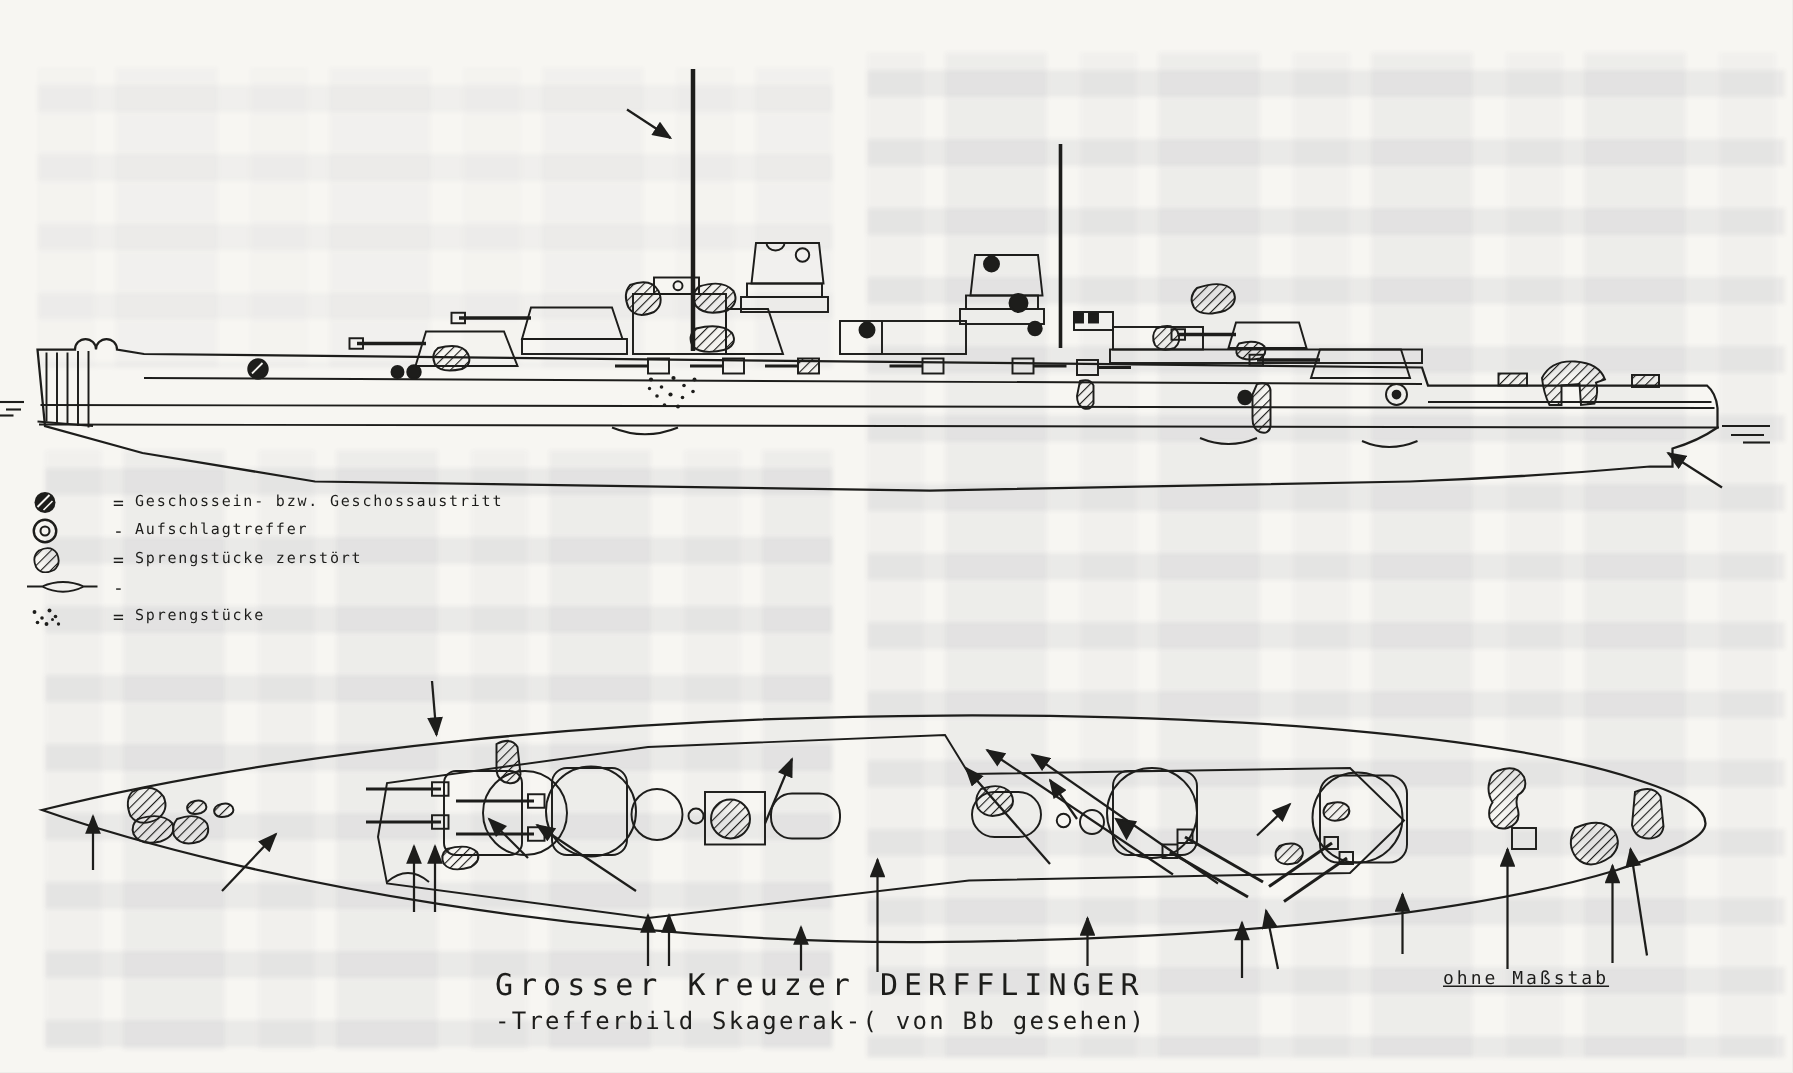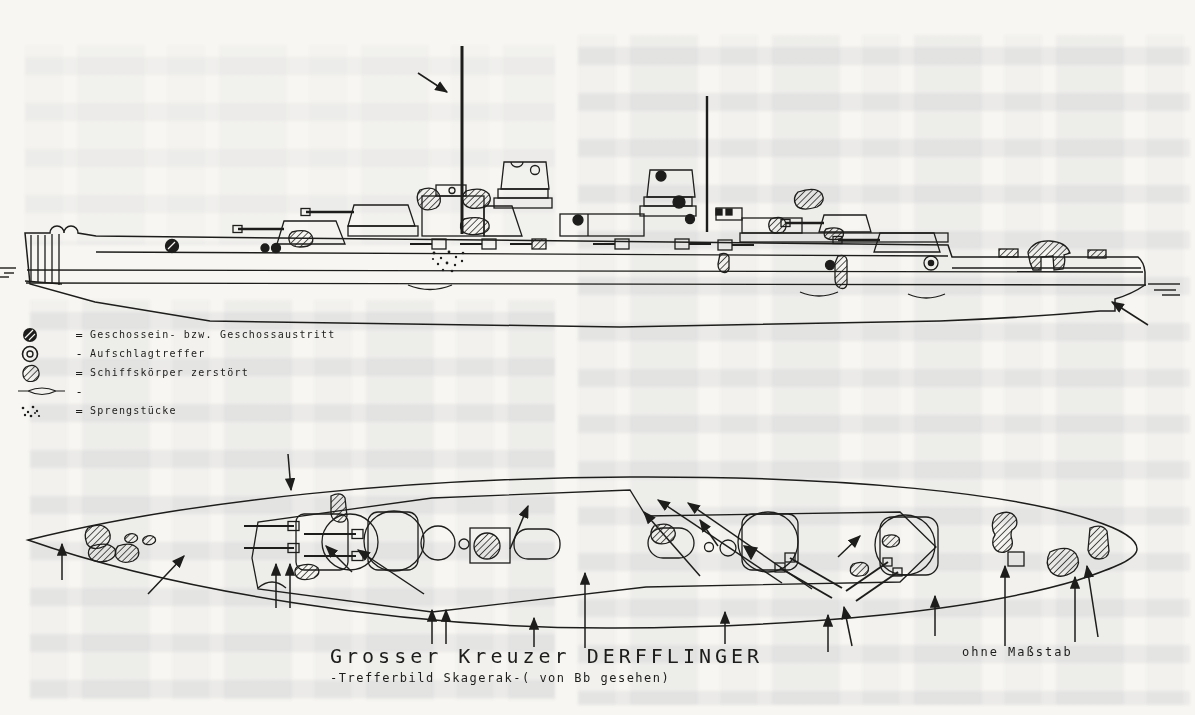--- a/index.html
+++ b/index.html
@@ -347,7 +347,7 @@
       </svg>
         </span>
       <span class="lsep">=</span>
-      <span class="llab">Schiffskörper zerstört</span>
+      <span class="llab">Sprengstücke zerstört</span>
     </div>
     <div class="lrow">
       <span class="lsym">

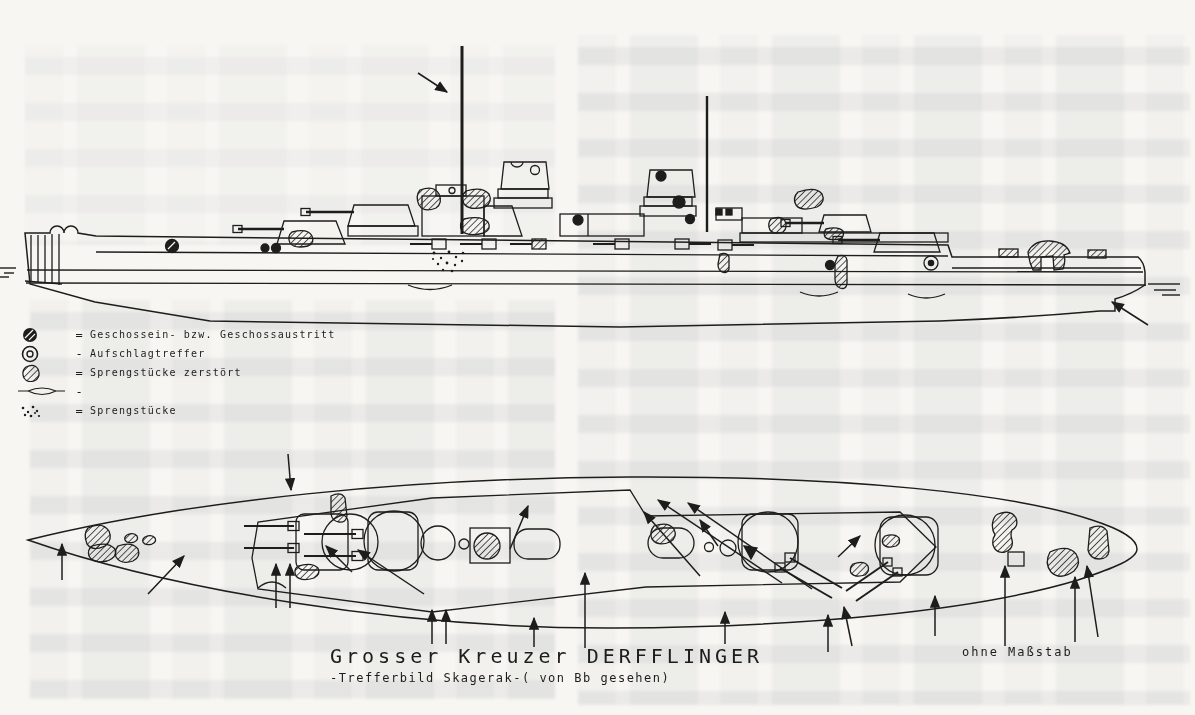--- a/index.html
+++ b/index.html
@@ -30,7 +30,7 @@
   #caption{position:absolute;left:330px;top:644px;width:600px;text-align:left;}
   #cap-title{font-size:20px;letter-spacing:4px;}
   #cap-sub{font-size:12px;letter-spacing:1.5px;margin-top:3px;}
-  #scalenote{position:absolute;left:962px;top:645px;font-size:12px;letter-spacing:2px;}
+  #scalenote{position:absolute;left:962px;top:645px;font-size:12px;letter-spacing:2px;text-decoration:underline;}
   svg .ink{stroke:#1d1d1b;fill:none;stroke-width:1.3;}
 </style>
 </head>

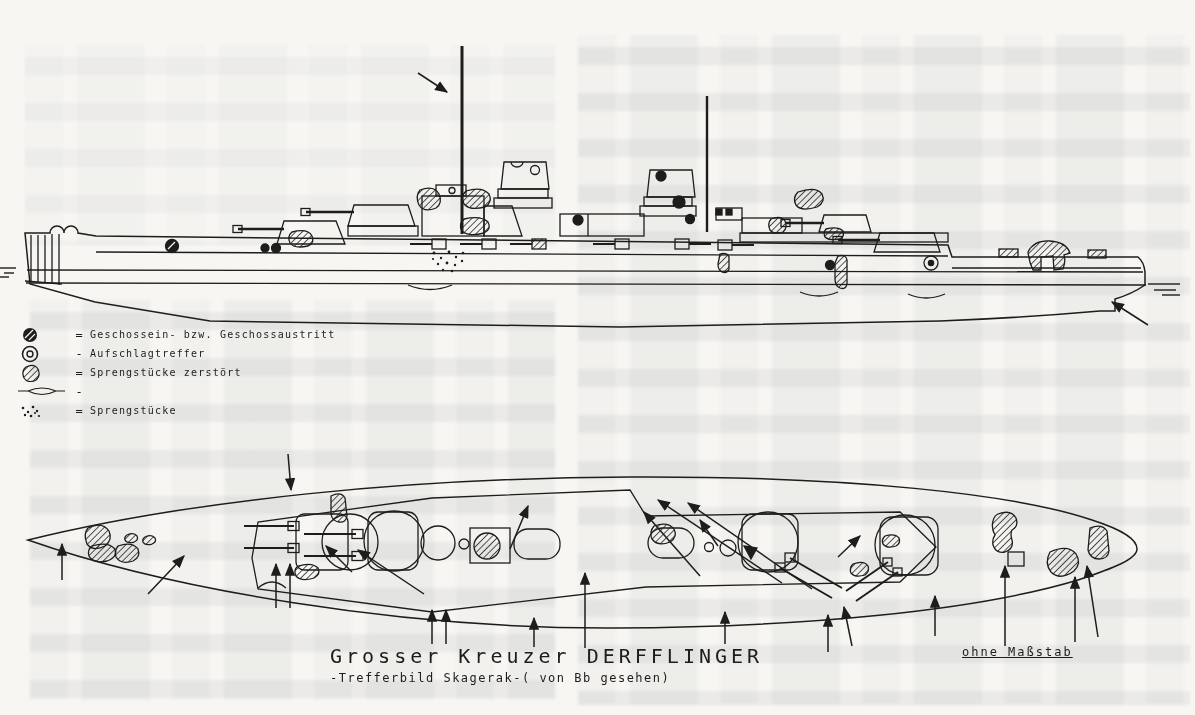--- a/index.html
+++ b/index.html
@@ -29,7 +29,7 @@
   
   #caption{position:absolute;left:330px;top:644px;width:600px;text-align:left;}
   #cap-title{font-size:20px;letter-spacing:4px;}
-  #cap-sub{font-size:12px;letter-spacing:1.5px;margin-top:3px;}
+  #cap-sub{font-size:16px;letter-spacing:1.5px;margin-top:3px;}
   #scalenote{position:absolute;left:962px;top:645px;font-size:12px;letter-spacing:2px;text-decoration:underline;}
   svg .ink{stroke:#1d1d1b;fill:none;stroke-width:1.3;}
 </style>

